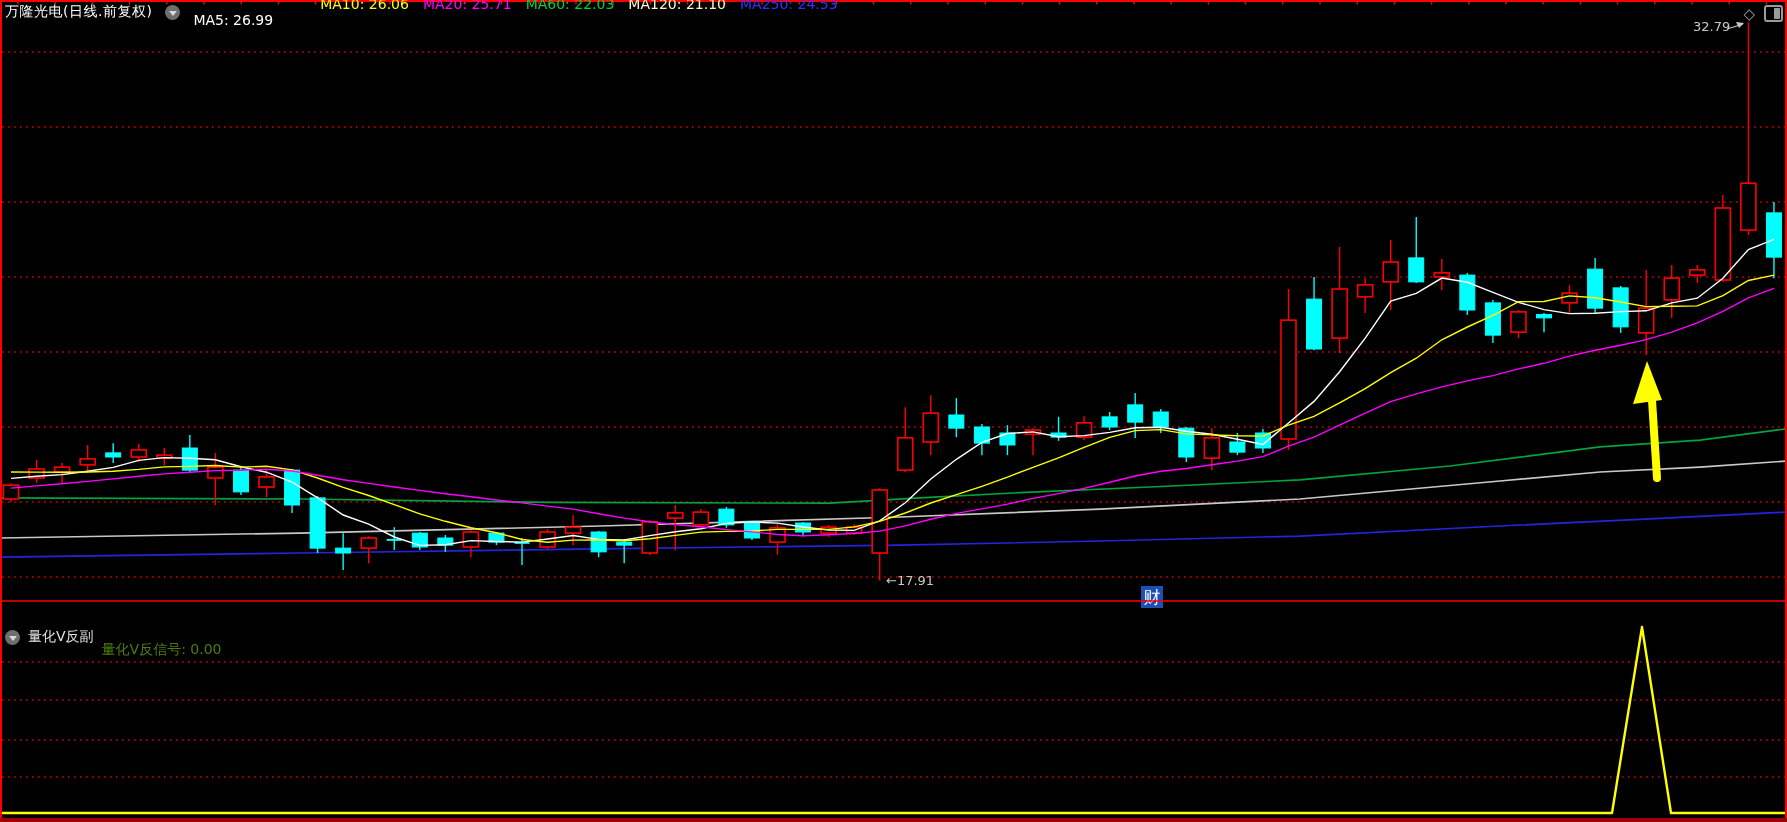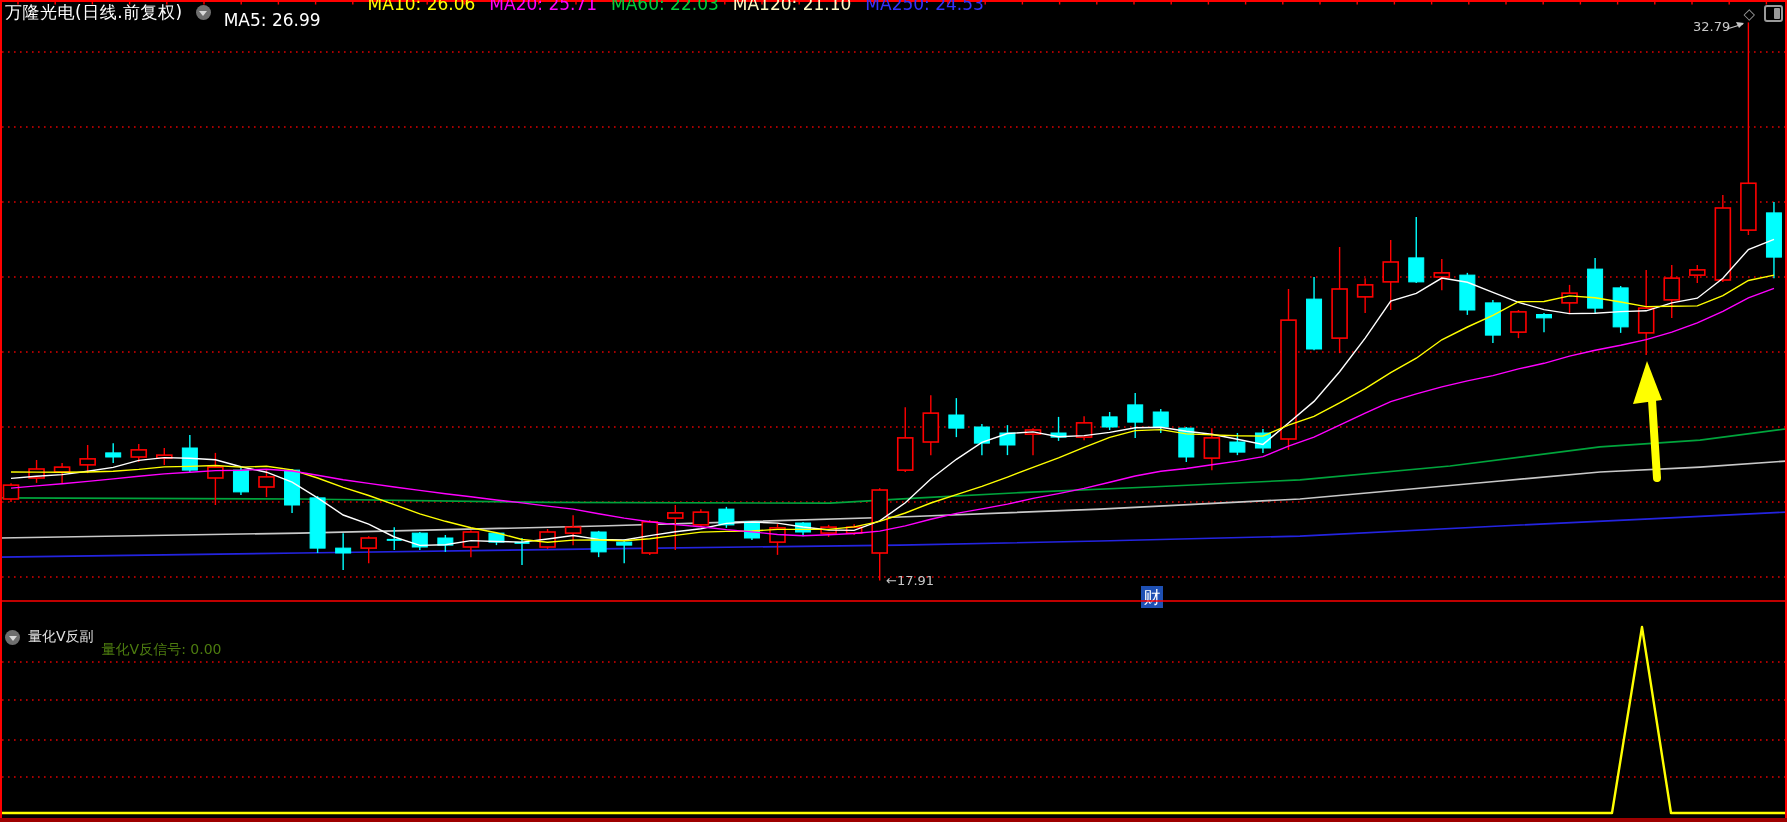--- a/index.html
+++ b/index.html
@@ -7,7 +7,7 @@
        font-family:"DejaVu Sans","Liberation Sans",sans-serif;}
   #chart-svg{position:absolute;left:0;top:0;}
   .topbar{position:absolute;left:5px;top:3px;height:18px;display:flex;align-items:center;gap:13px;
-          font-size:17px;white-space:nowrap;z-index:5;}
+          font-size:14px;white-space:nowrap;z-index:5;}
   .title{color:#ffffff;letter-spacing:0.5px;}
   .circ{display:inline-flex;width:15px;height:15px;border-radius:50%;background:#6e6e6e;
         align-items:center;justify-content:center;}

